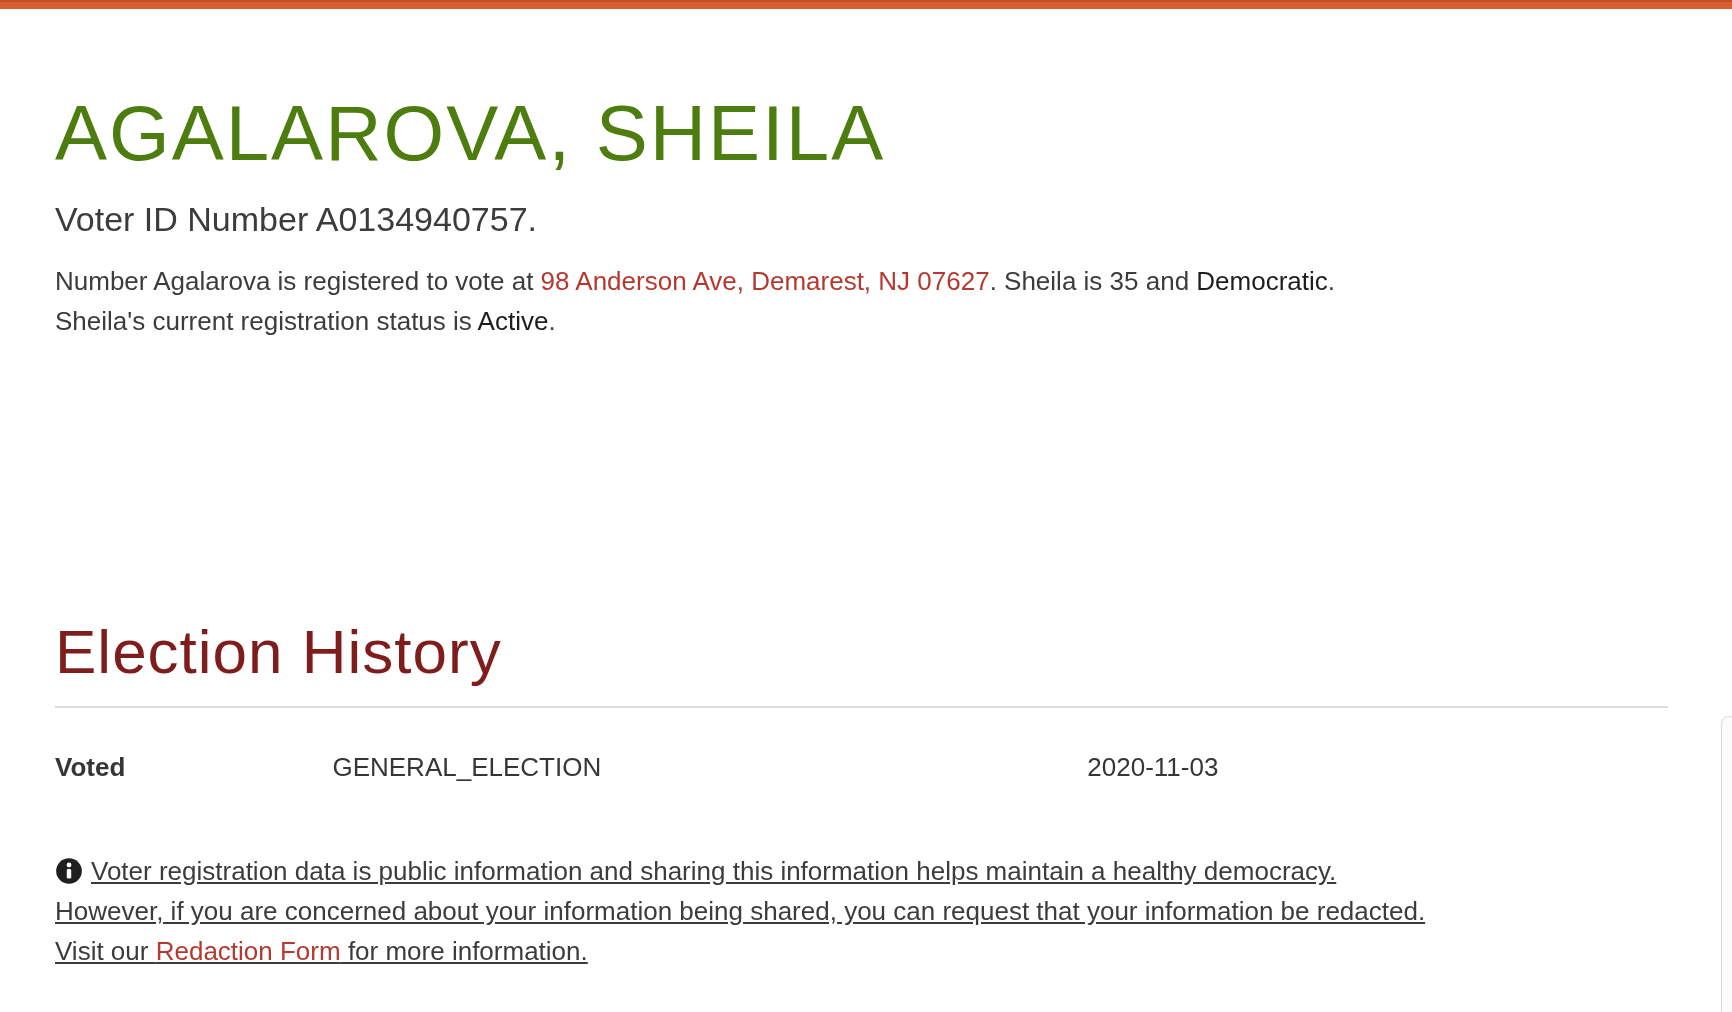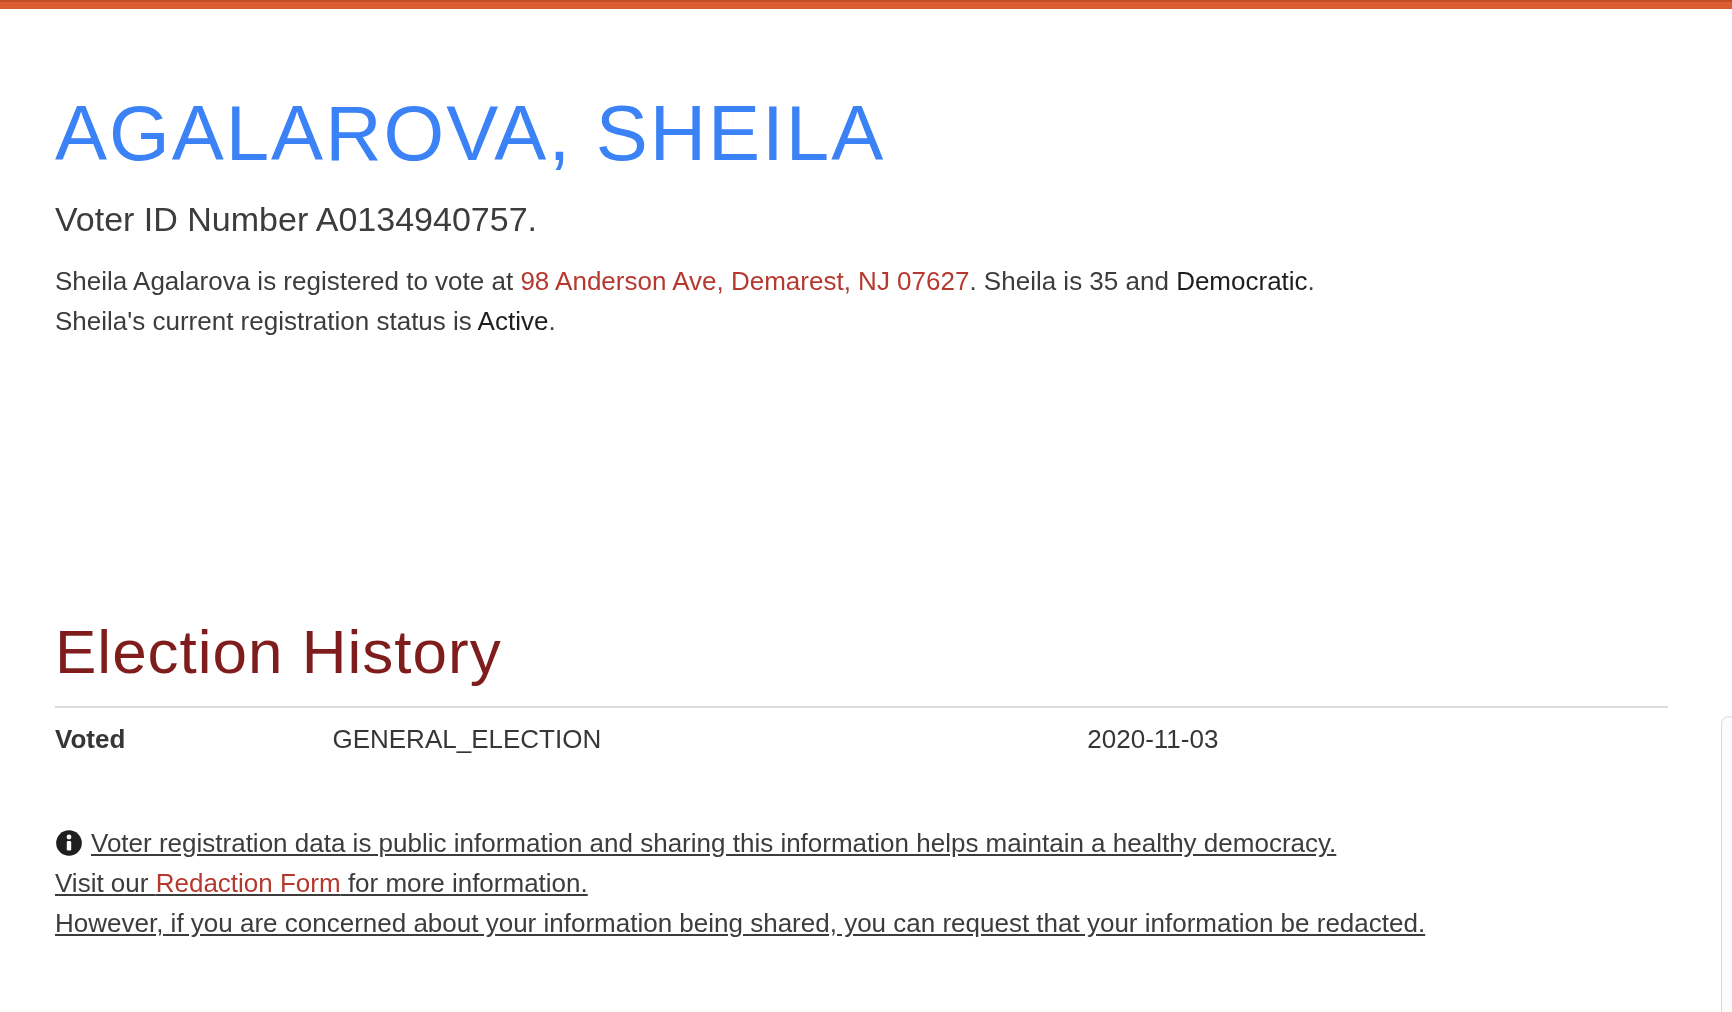--- a/index.html
+++ b/index.html
@@ -13,7 +13,7 @@
   h1.voter-name {
     margin:85px 0 0;
     font-size:78px; line-height:1; font-weight:300;
-    letter-spacing:2px; color:#3b82f6;
+    letter-spacing:2px; color:#4d7c0f;
     white-space:nowrap;
   }
 

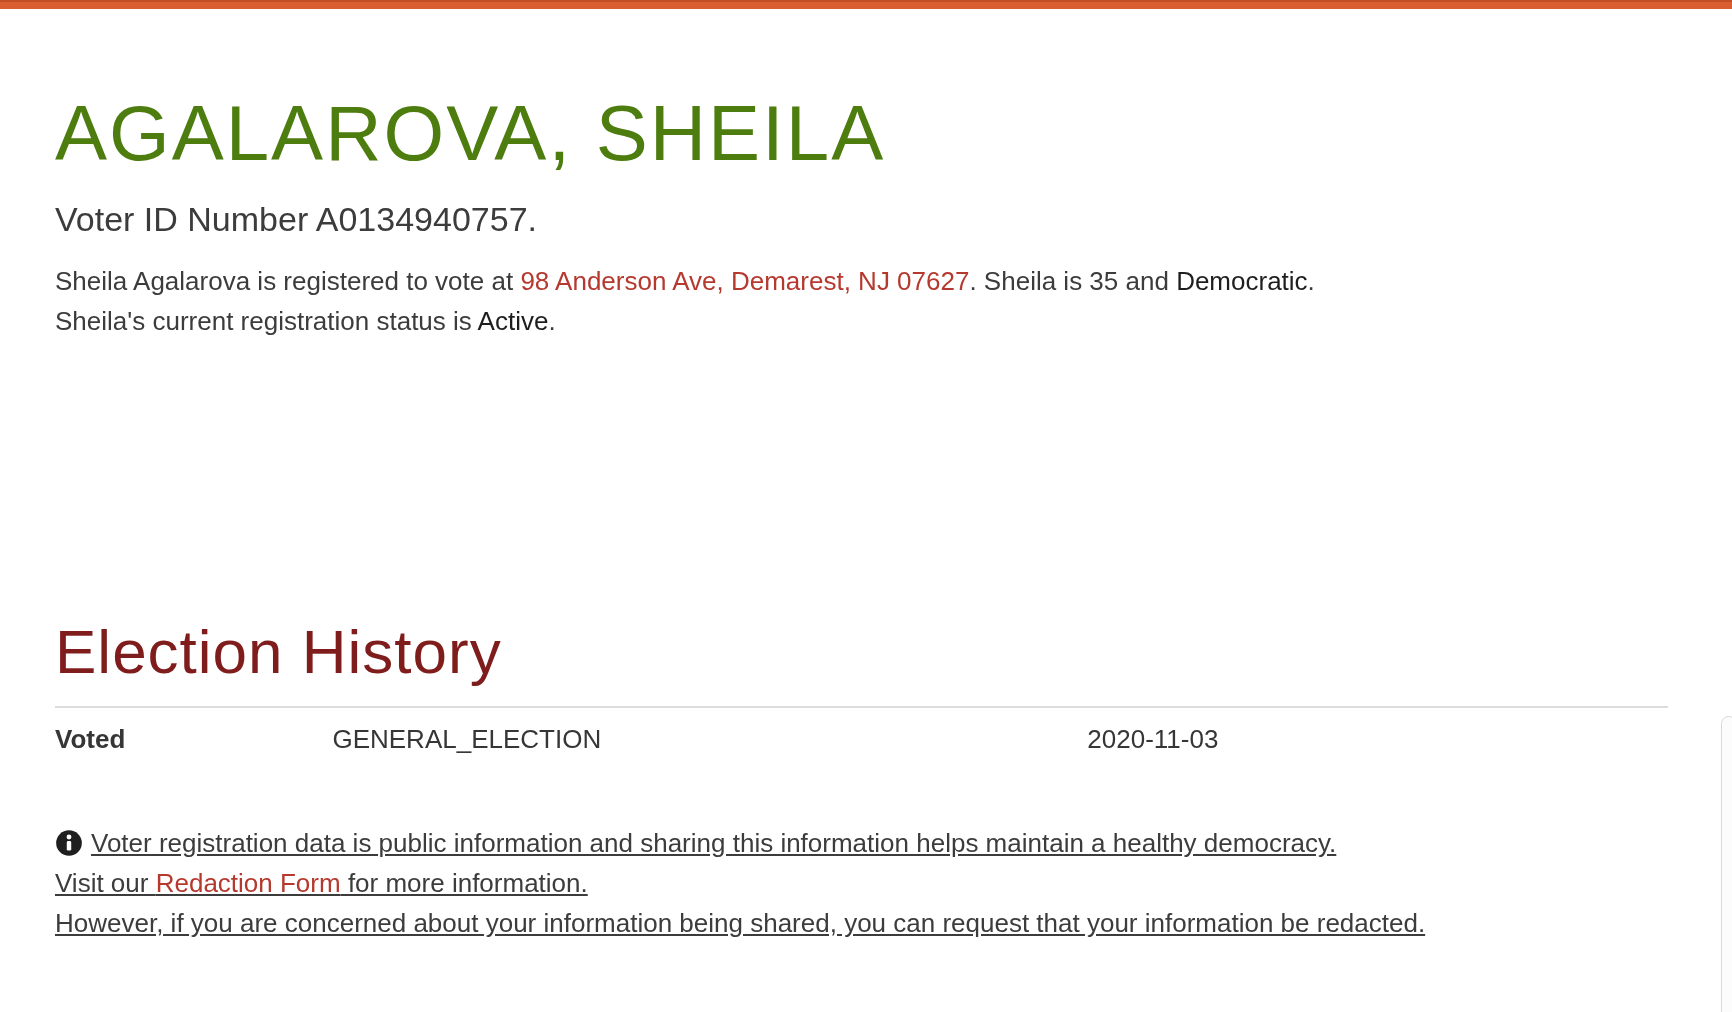--- a/index.html
+++ b/index.html
@@ -62,7 +62,7 @@
   <p class="voter-id">Voter ID Number A0134940757.</p>
 
   <p class="summary">
-      <span class="line"><span>Sheila Agalarova is registered to vote at </span><a class="link" href="#">98 Anderson Ave, Demarest, NJ 07627</a><span>. Sheila is 35 and </span><strong class="b">Democratic</strong><span>.</span></span>
+      <span class="line"><span>Number Agalarova is registered to vote at </span><a class="link" href="#">98 Anderson Ave, Demarest, NJ 07627</a><span>. Sheila is 35 and </span><strong class="b">Democratic</strong><span>.</span></span>
       <span class="line"><span>Sheila's current registration status is </span><strong class="b">Active</strong><span>.</span></span>
     </p>
 

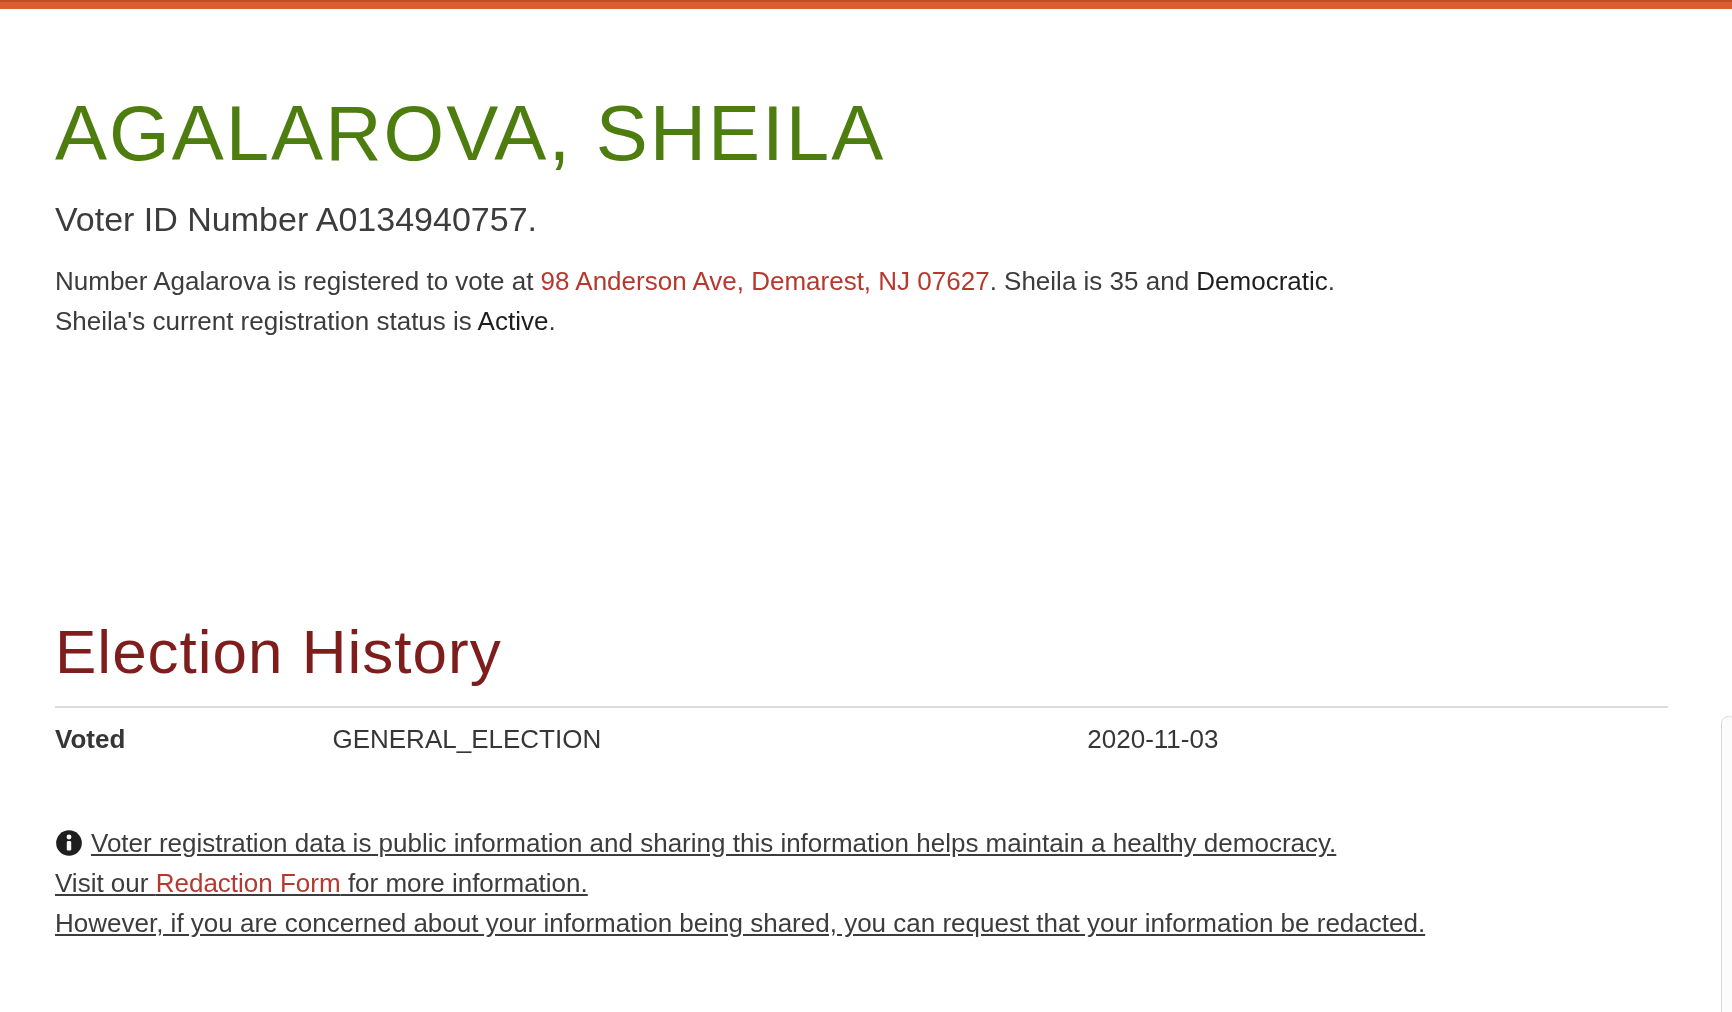--- a/index.html
+++ b/index.html
@@ -35,7 +35,7 @@
   table.history-table { width:100%; border-collapse:collapse; table-layout:fixed; }
   table.history-table td {
     font-size:26px; line-height:30px; color:#363636;
-    padding:16px 0 15px; vertical-align:top;
+    padding:44px 0 15px; vertical-align:top;
   }
   td.c1 { width:17.2%; padding-left:15px; font-weight:bold; color:#1E1E1E; }
   td.c2 { width:46.8%; }

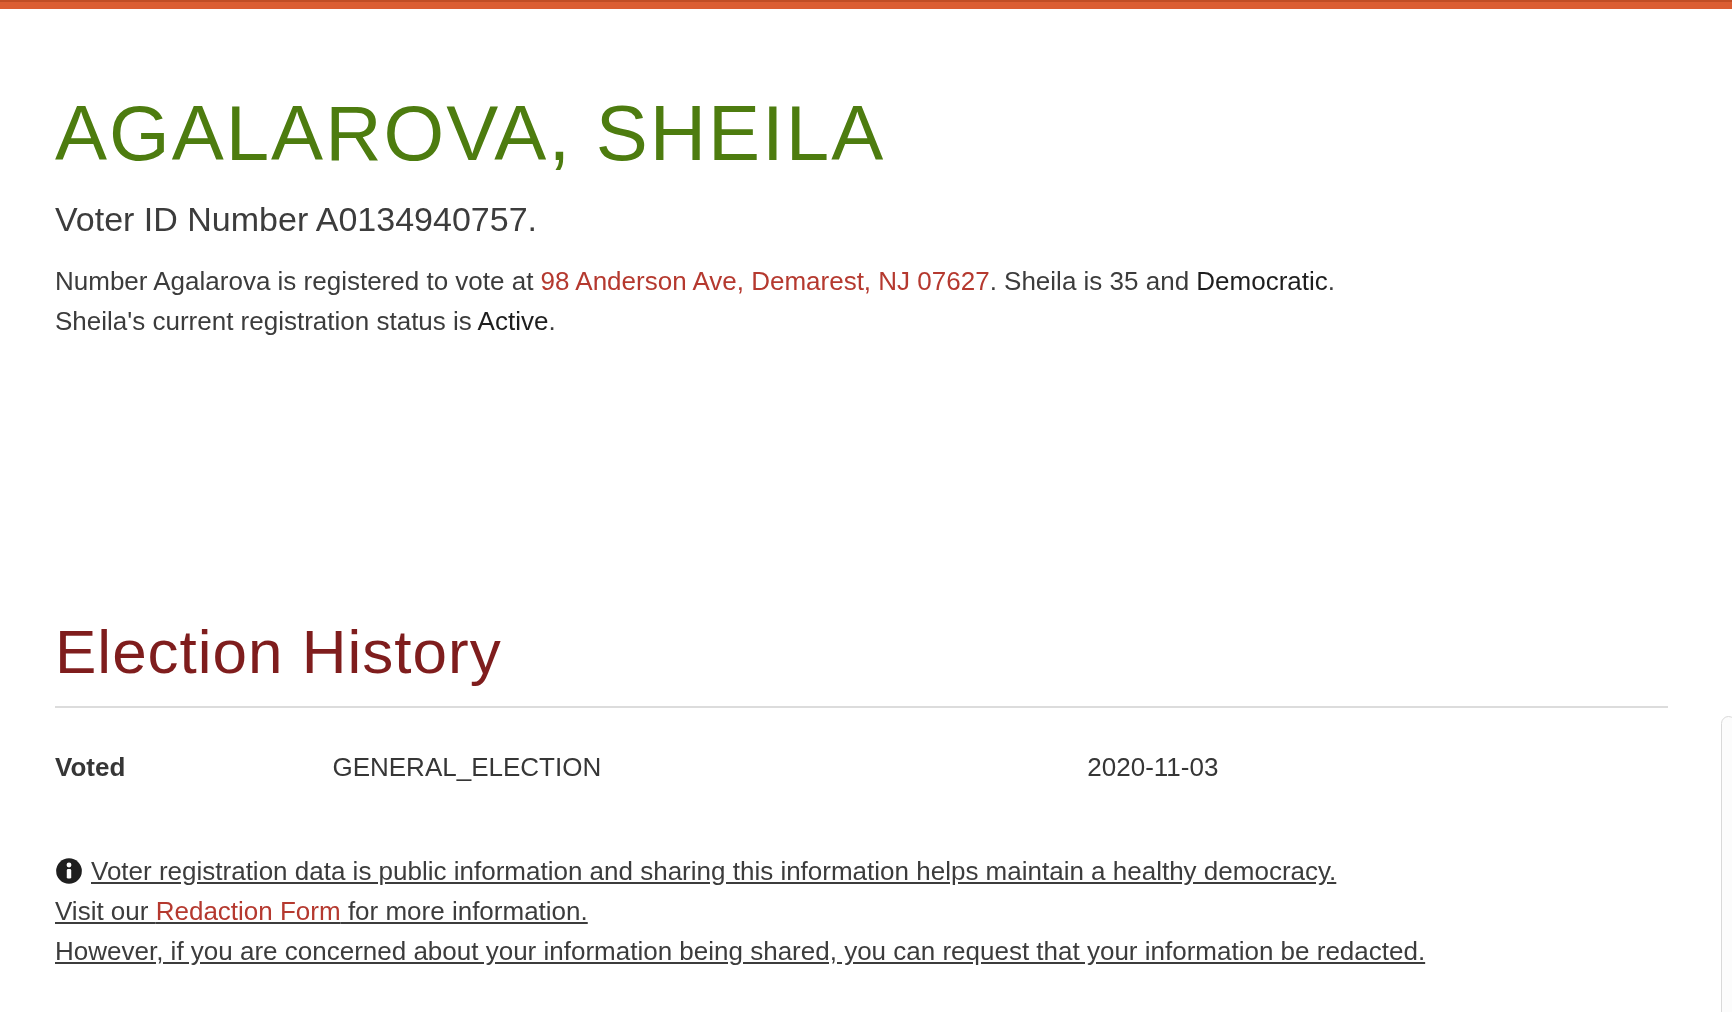--- a/index.html
+++ b/index.html
@@ -86,8 +86,8 @@
             <circle cx="12" cy="6.9" r="2.1" fill="#ffffff"></circle>
             <rect x="10.1" y="10.3" width="3.8" height="8.2" rx="1.2" fill="#ffffff"></rect>
           </svg></span><span>Voter registration data is public information and sharing this information helps maintain a healthy democracy.</span></span>
+      <span class="line"><span>However, if you are concerned about your information being shared, you can request that your information be redacted.</span></span>
       <span class="line"><span>Visit our </span><a class="link" href="#">Redaction Form</a><span> for more information.</span></span>
-      <span class="line"><span>However, if you are concerned about your information being shared, you can request that your information be redacted.</span></span>
     </p>
 
 </main>

